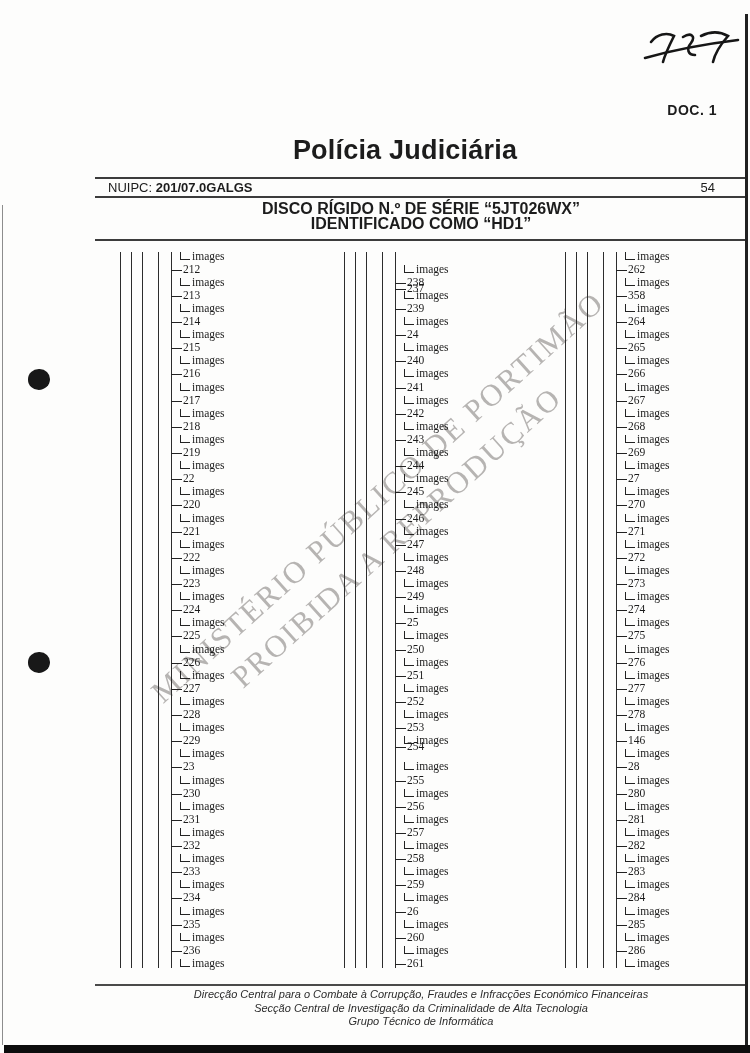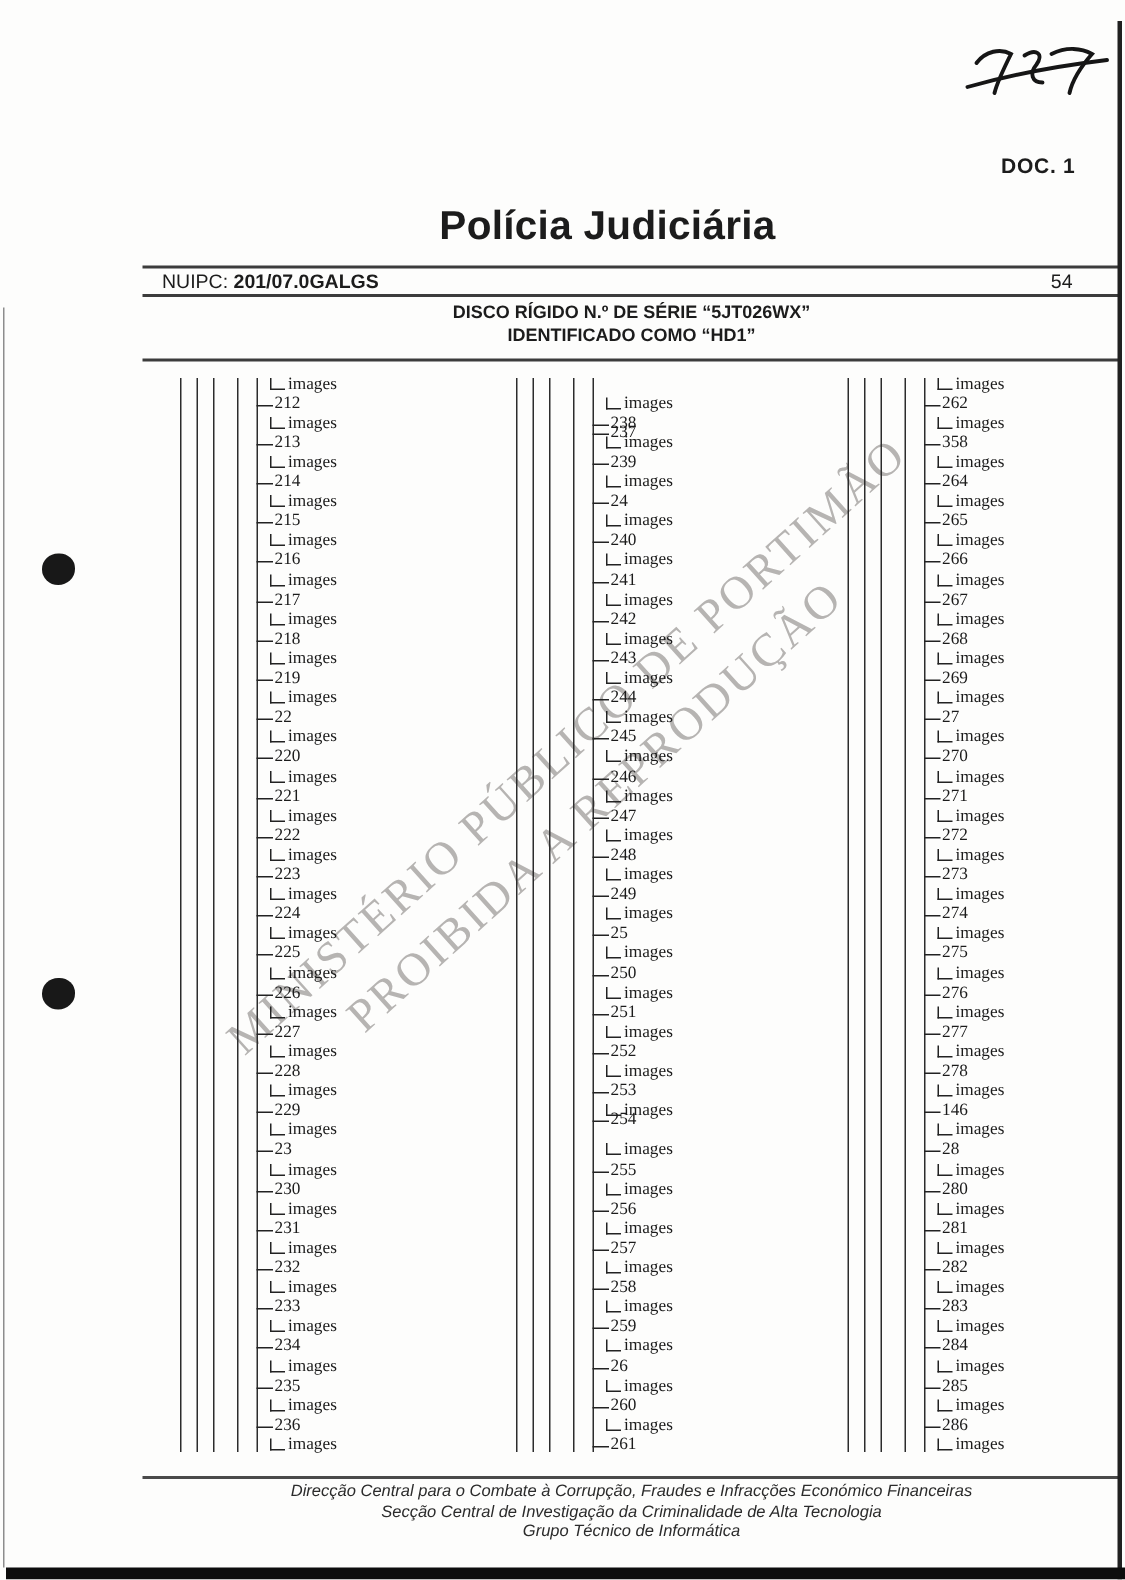--- a/index.html
+++ b/index.html
@@ -30,7 +30,7 @@
   .page-number{float:right;font-size:13px;}
 
   .subtitle{position:absolute;top:201px;left:95px;width:652px;text-align:center;
-    font-size:12px;font-weight:bold;line-height:15px;}
+    font-size:16px;font-weight:bold;line-height:15px;}
 
   
   .wm{position:absolute;white-space:nowrap;z-index:1;

